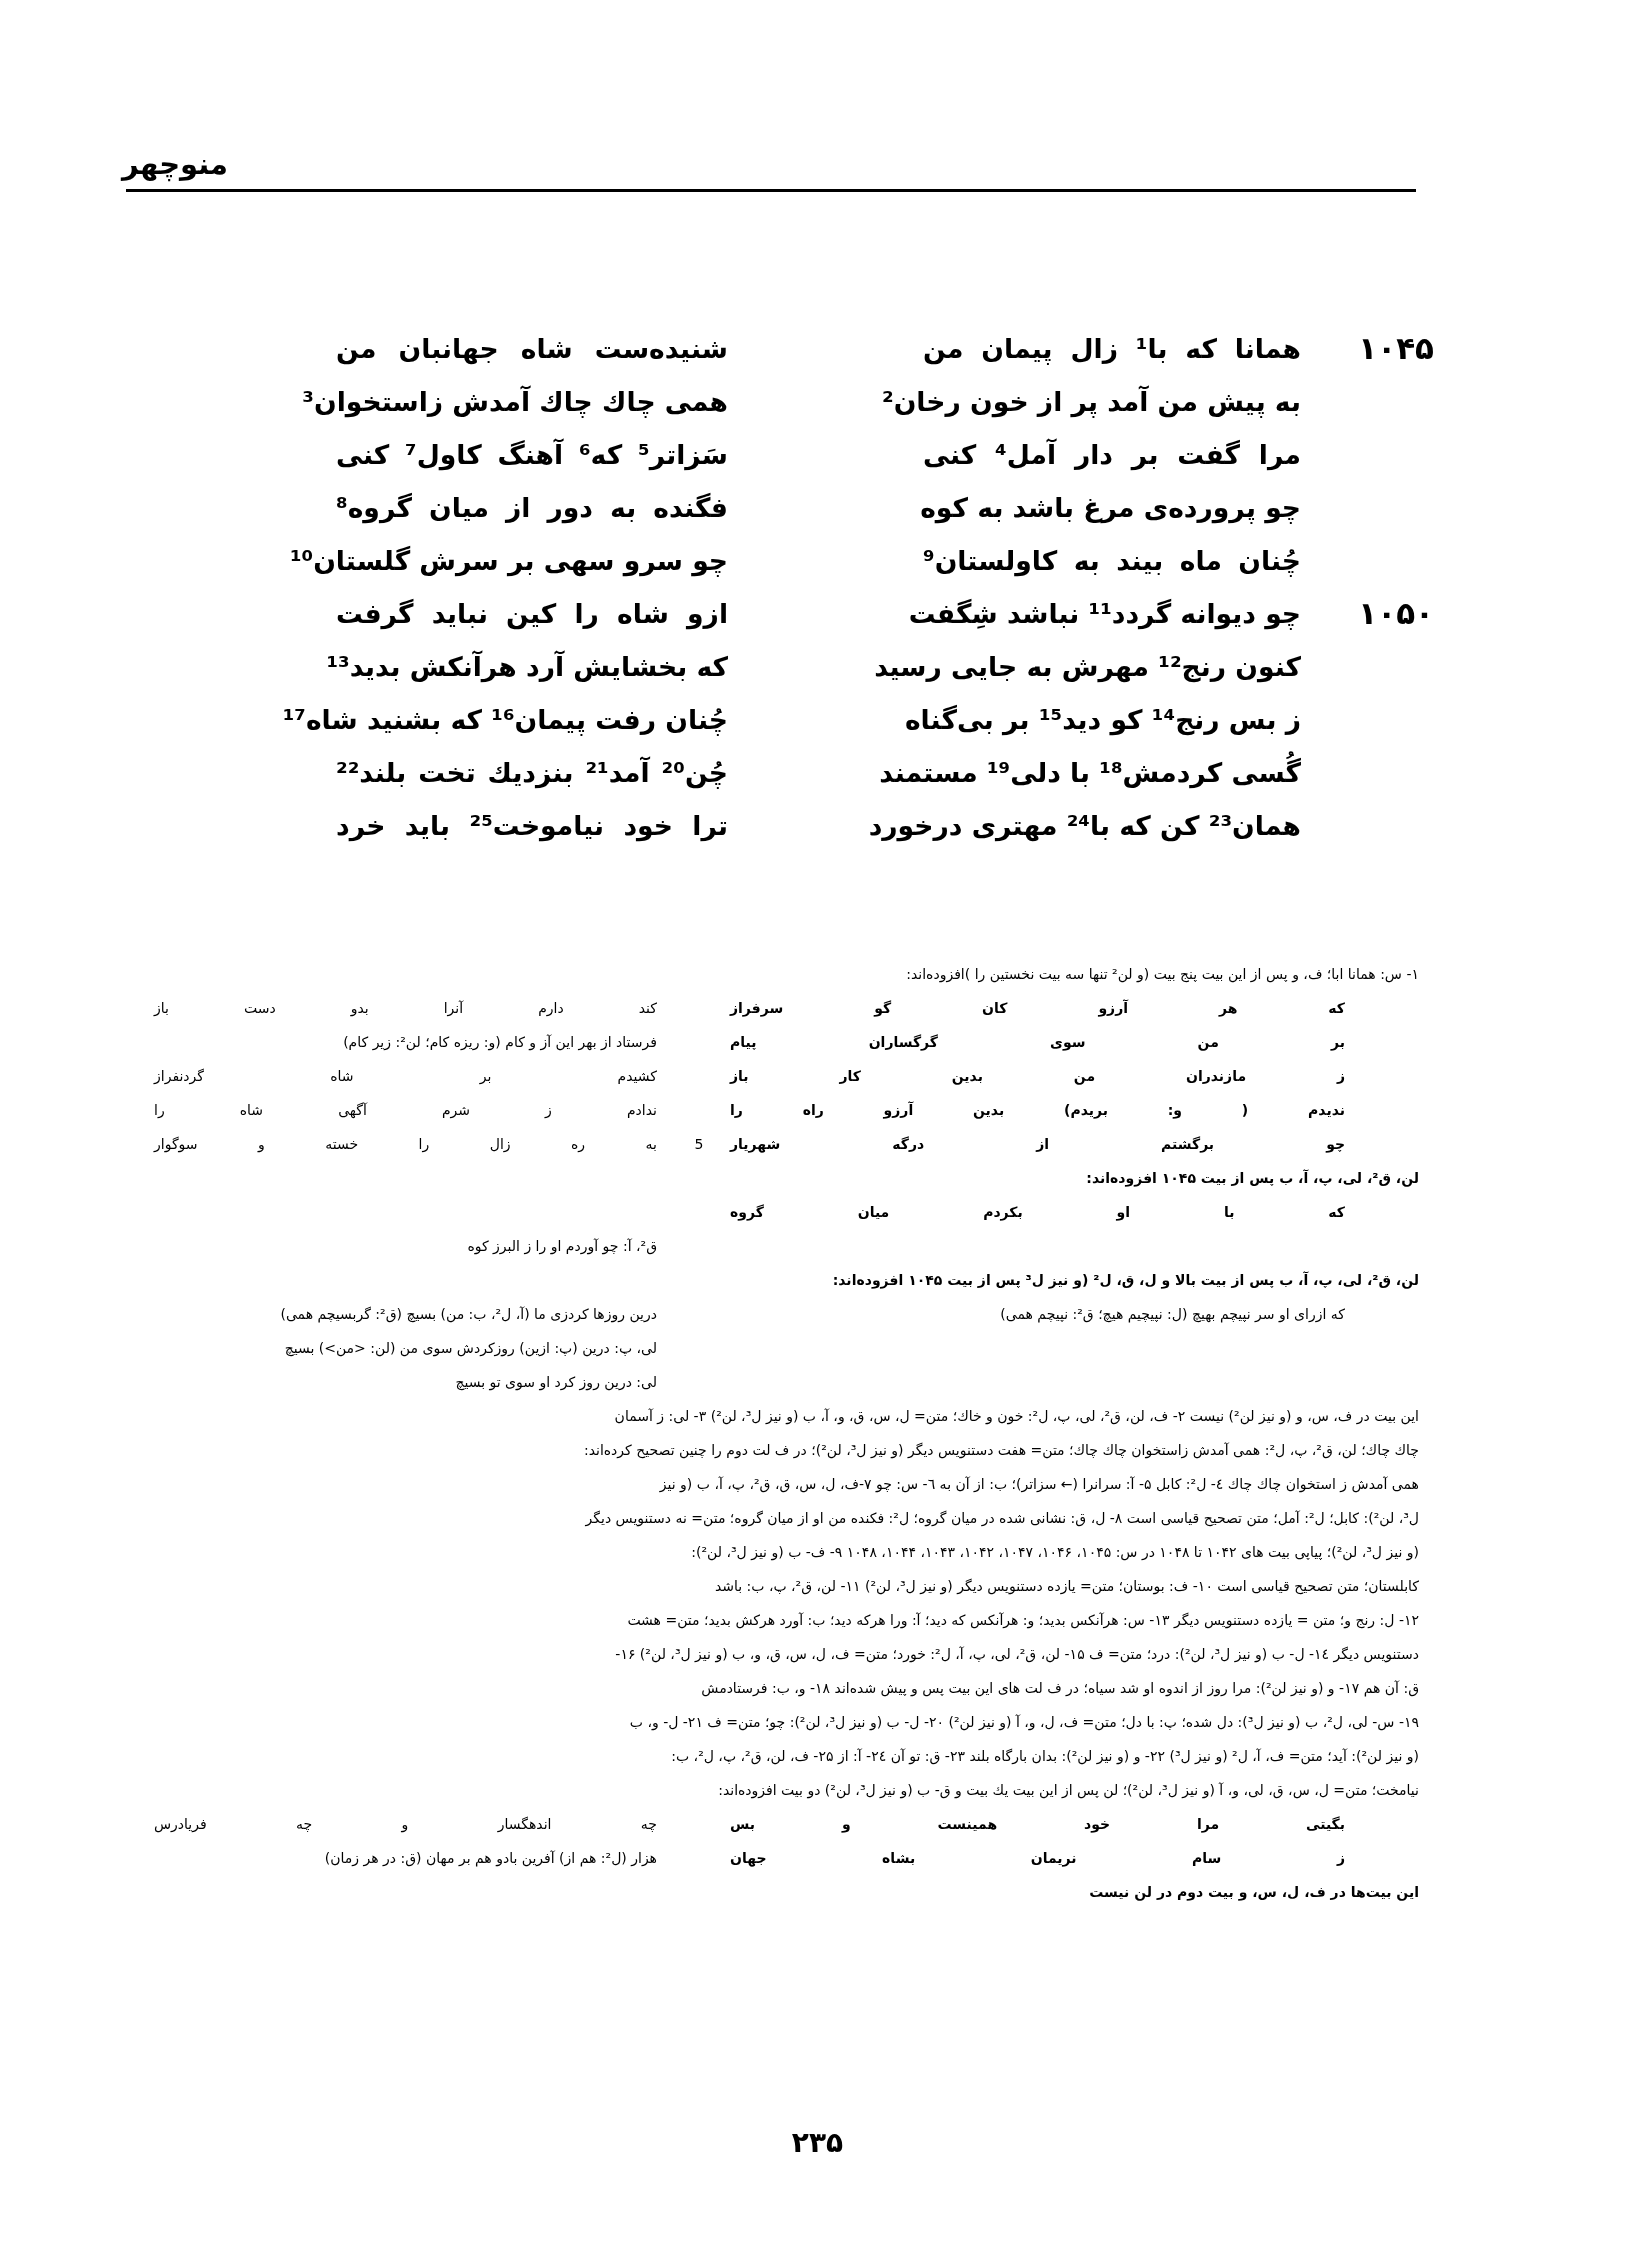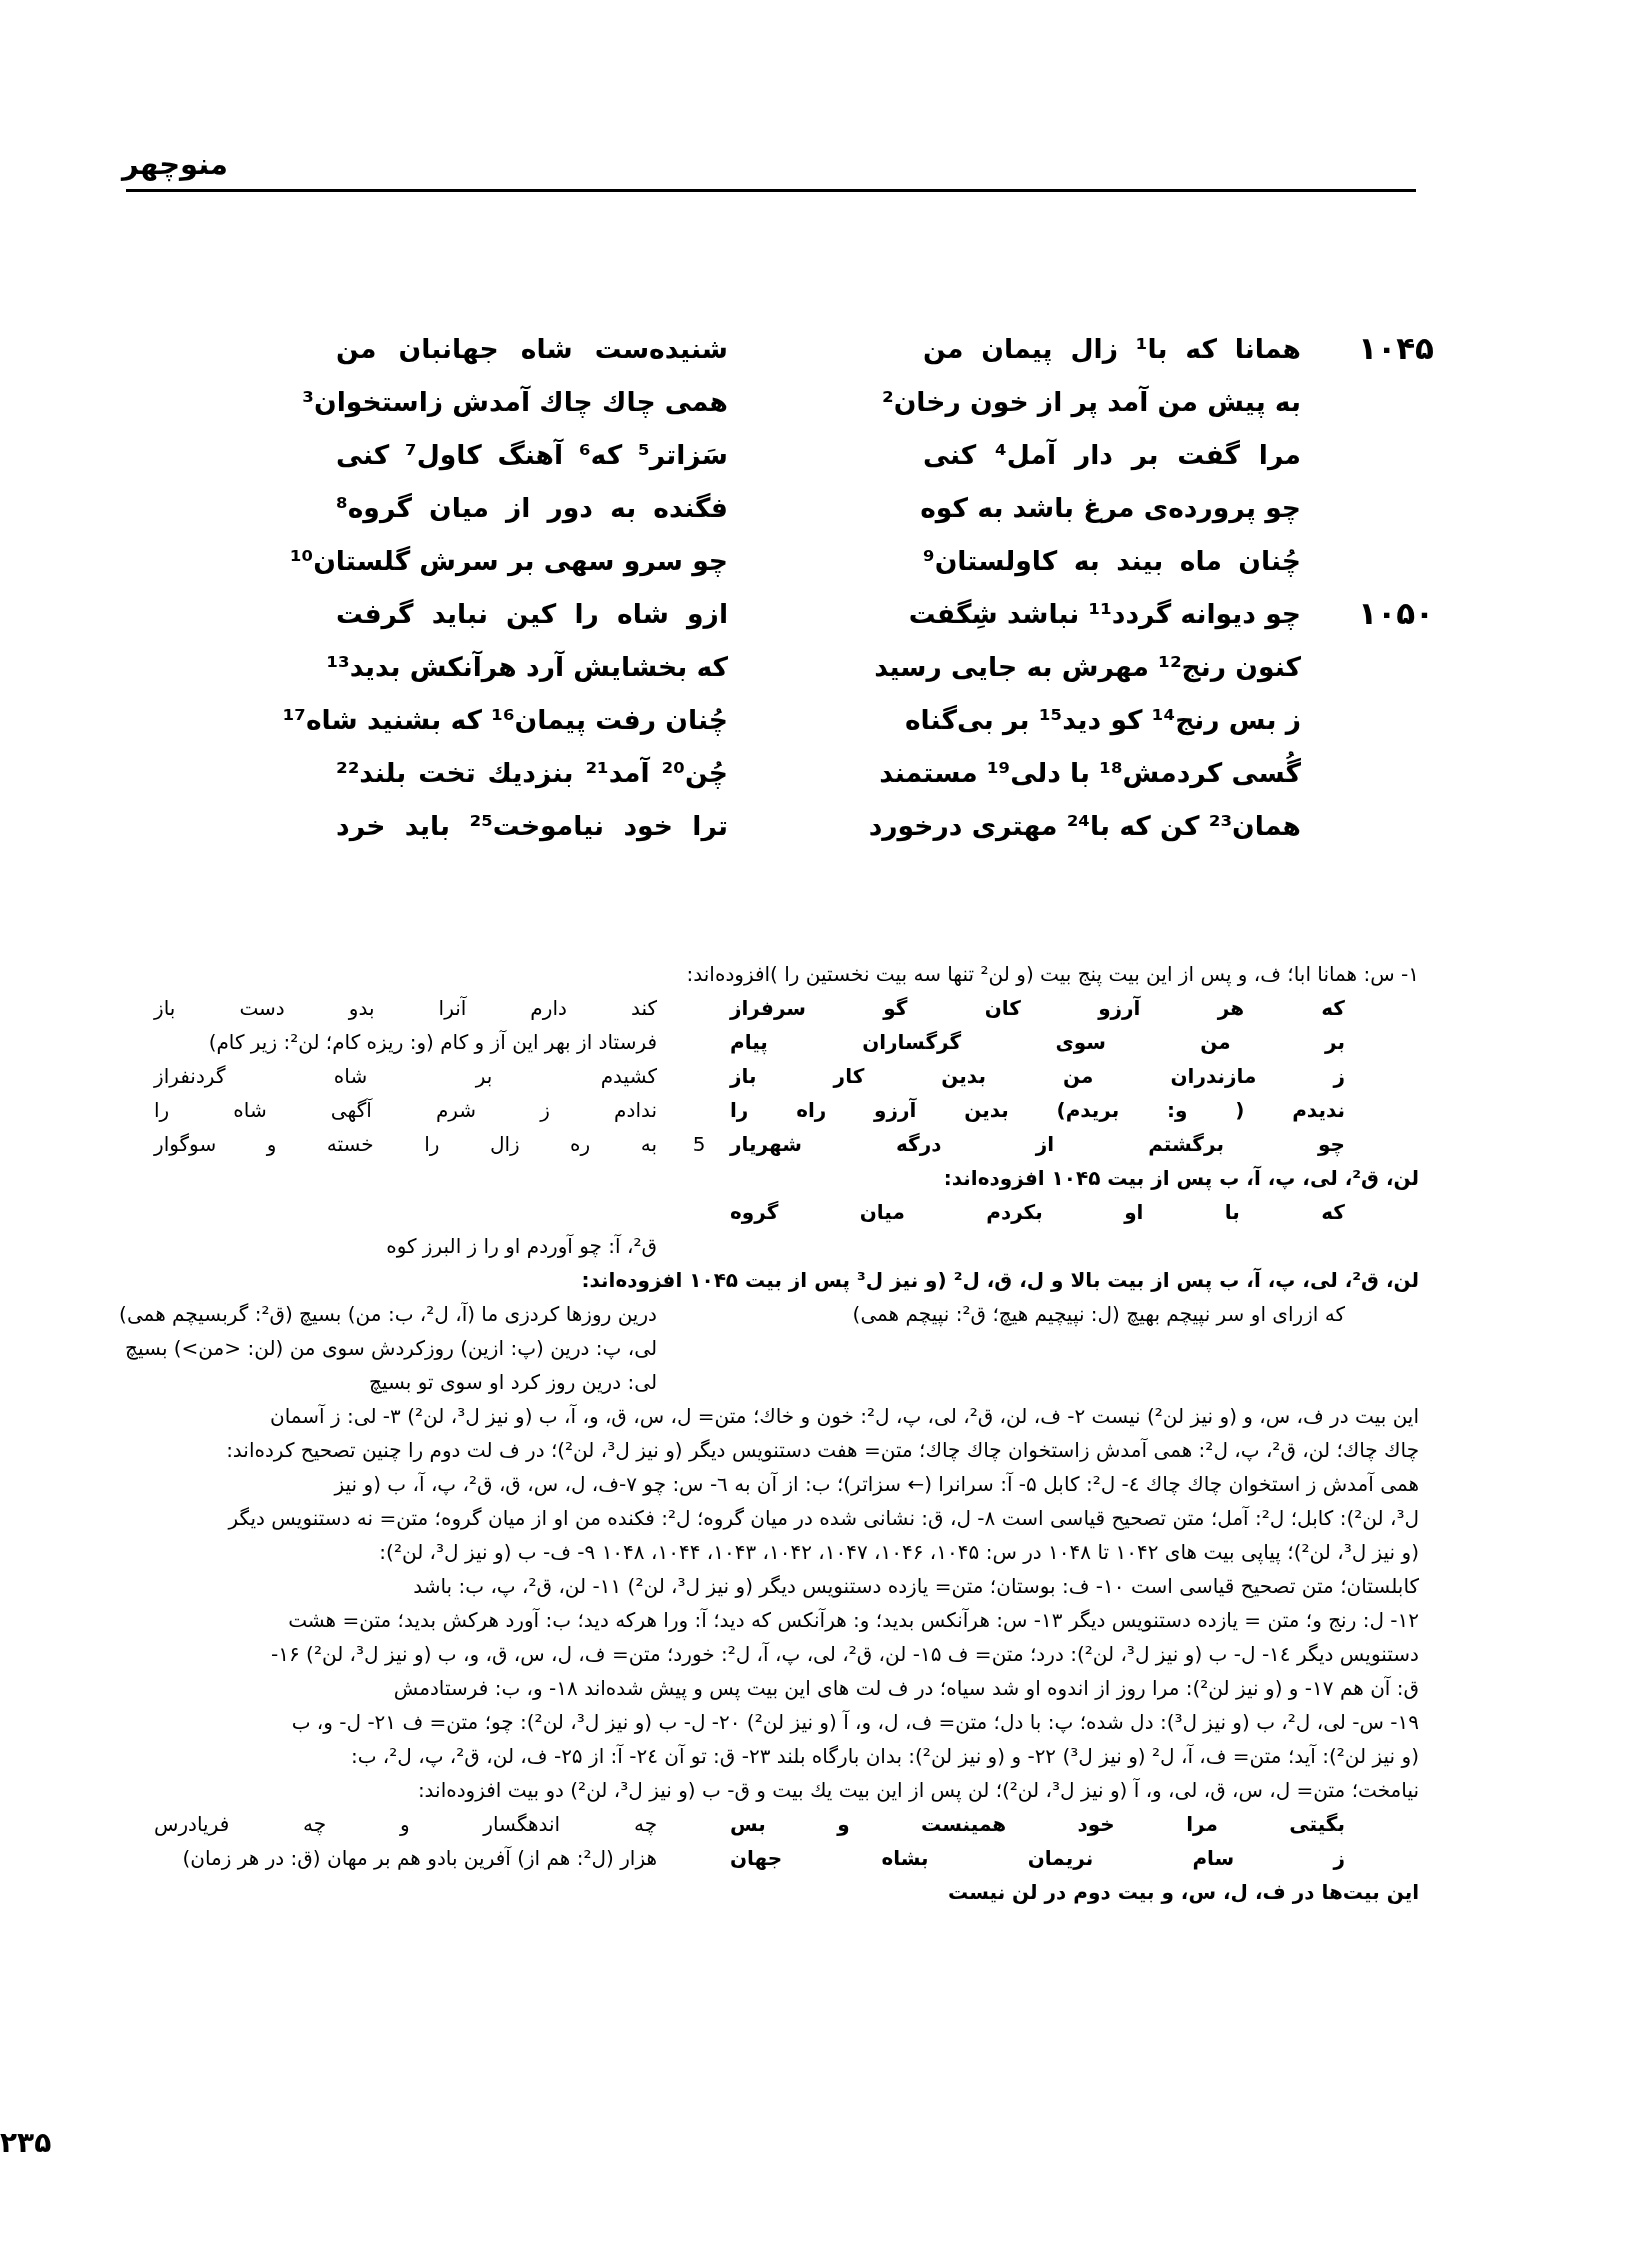--- a/index.html
+++ b/index.html
@@ -73,7 +73,7 @@
       left: 122px;
       width: 1297px;
       direction: rtl;
-      font-size: 20px;
+      font-size: 14px;
       line-height: 34px;
     }
     .note-line { white-space: nowrap; overflow: hidden; }

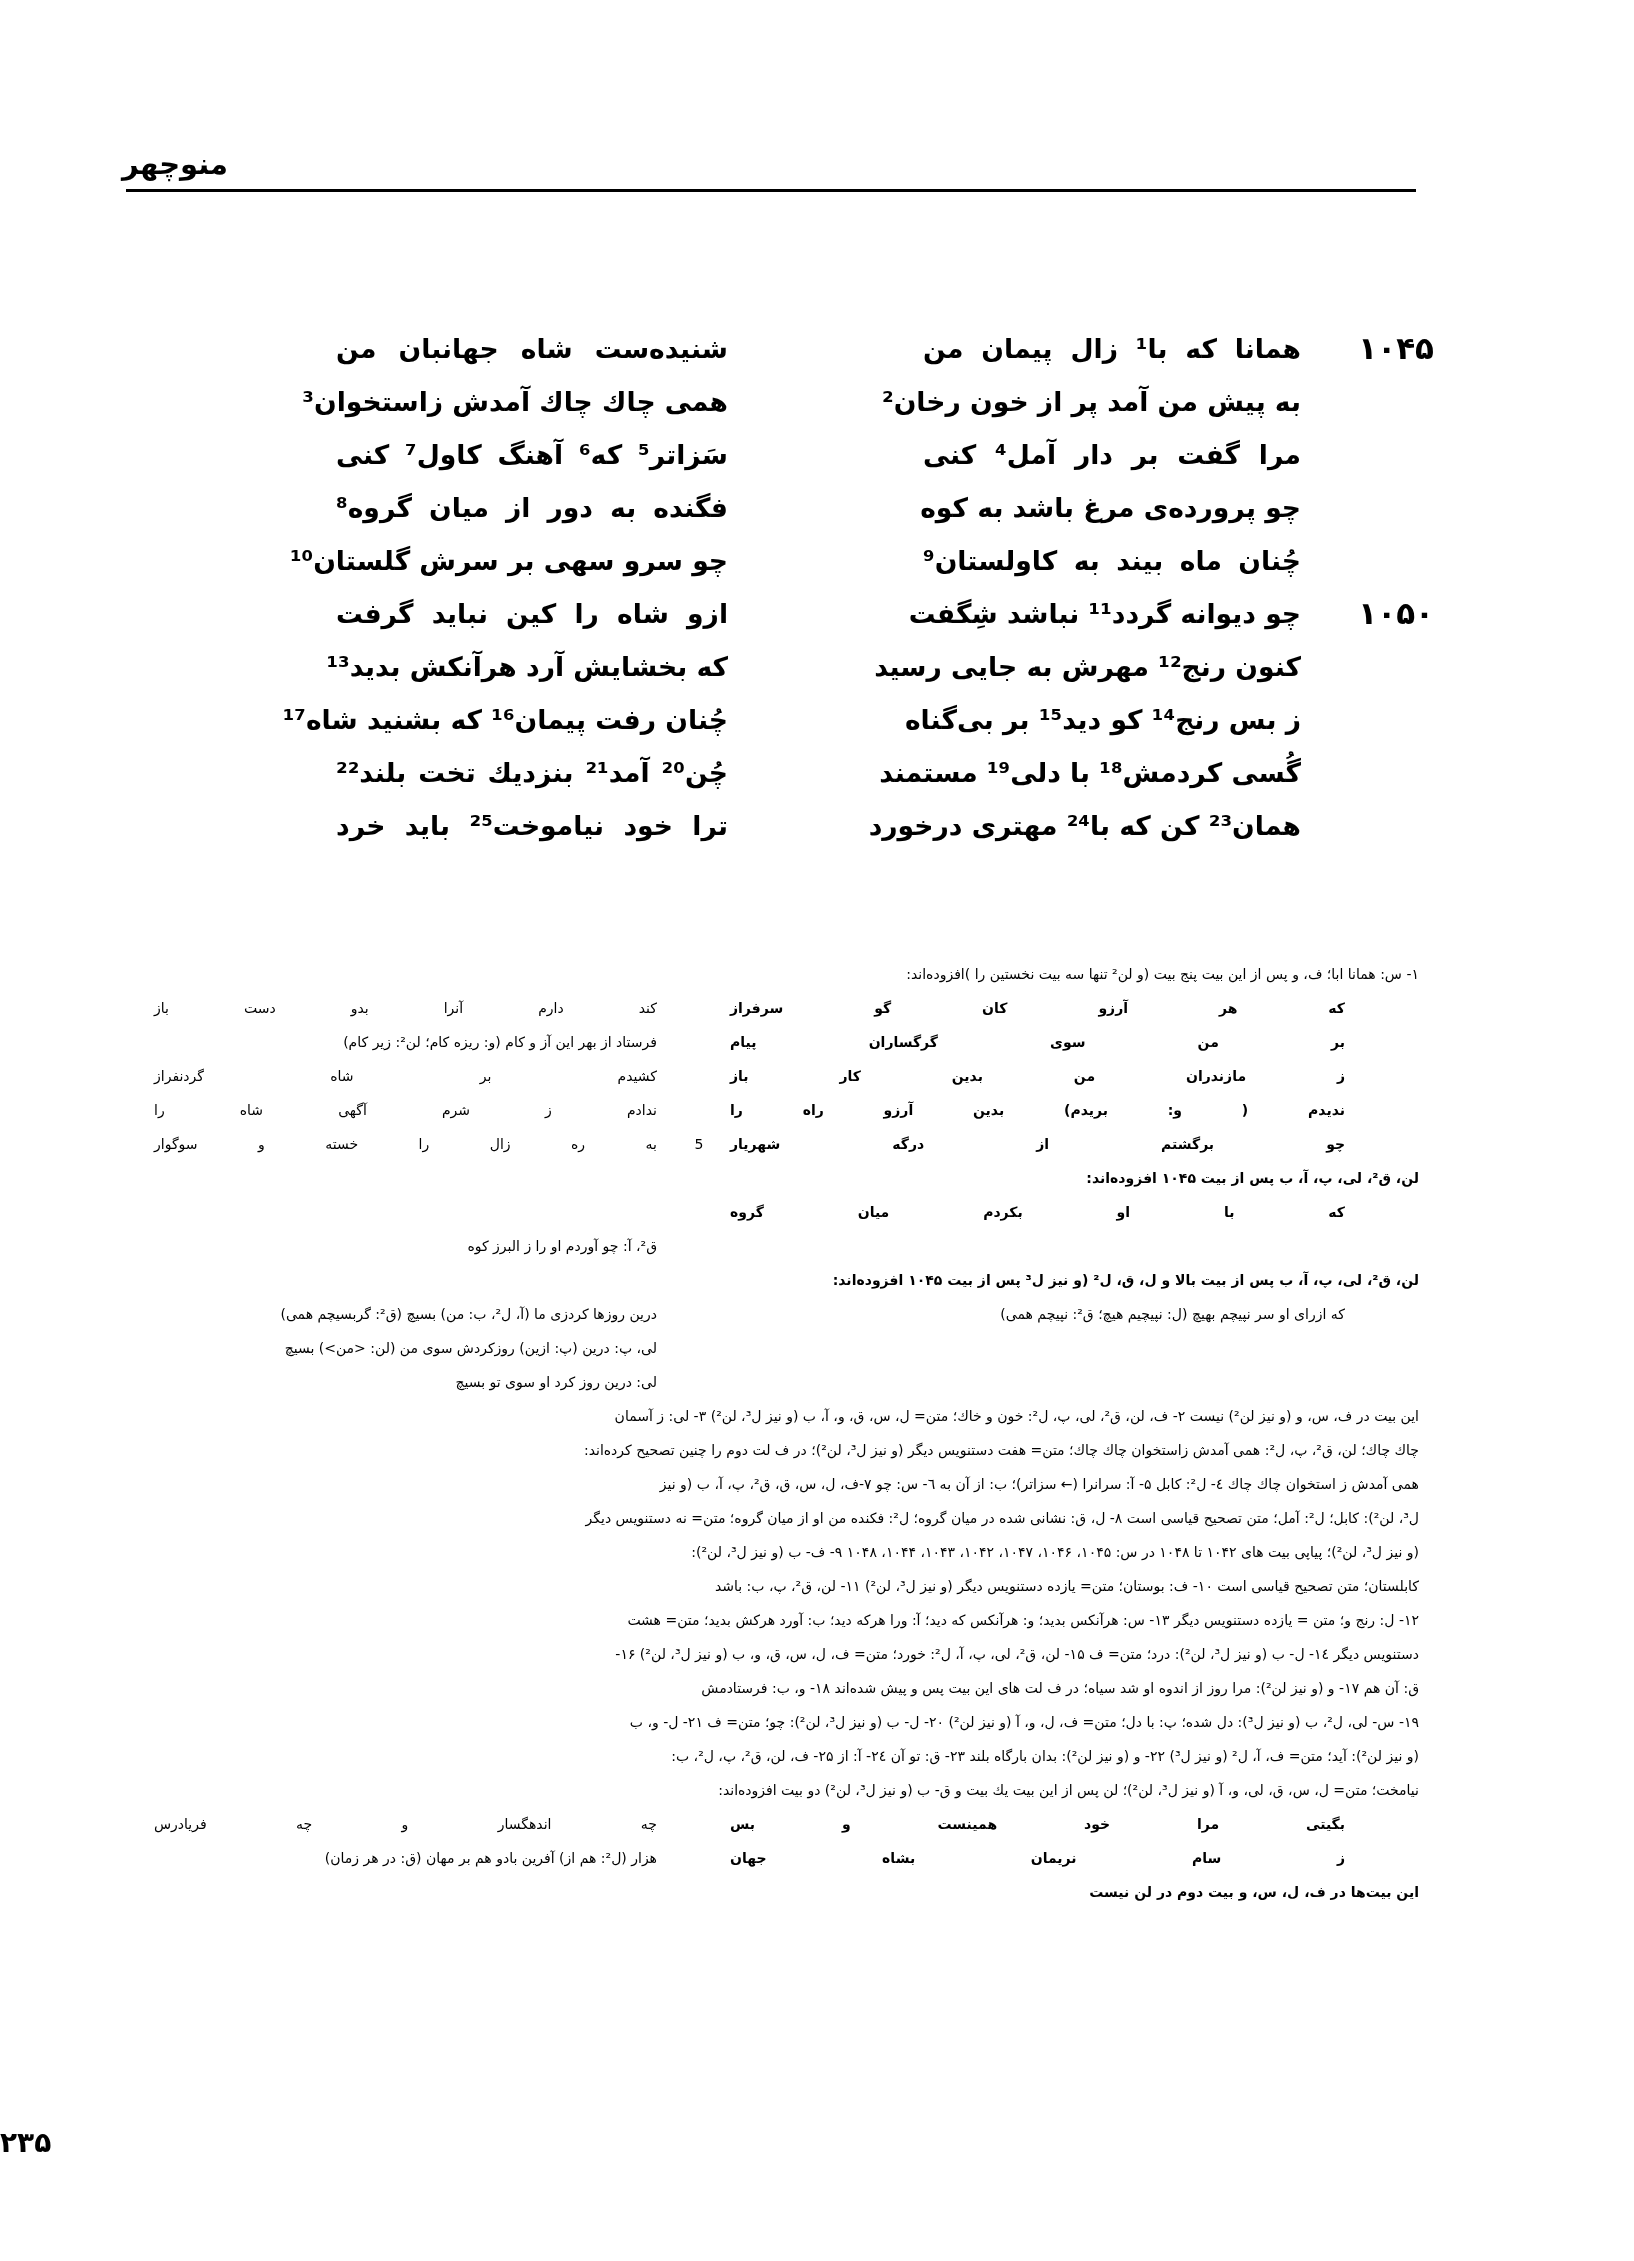--- a/index.html
+++ b/index.html
@@ -111,7 +111,7 @@
       left: 0;
       width: 1635px;
       top: 2126px;
-      text-align: left;
+      text-align: center;
       font-size: 28px;
       font-weight: bold;
       direction: rtl;

